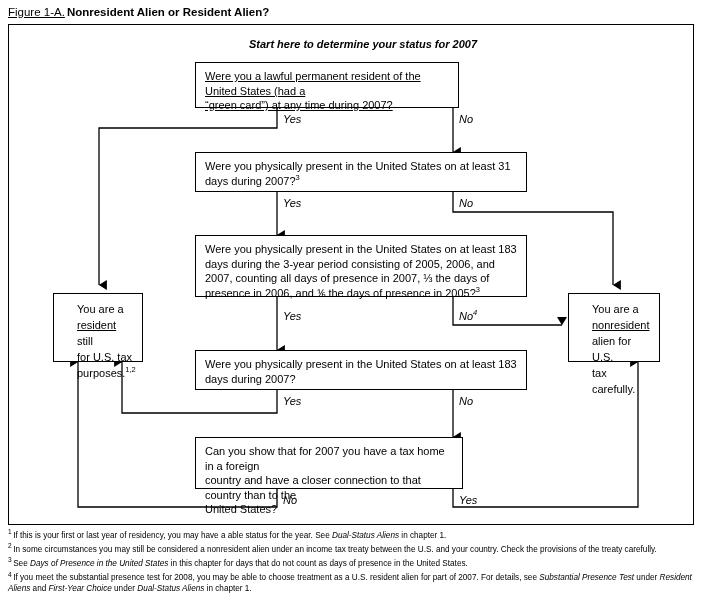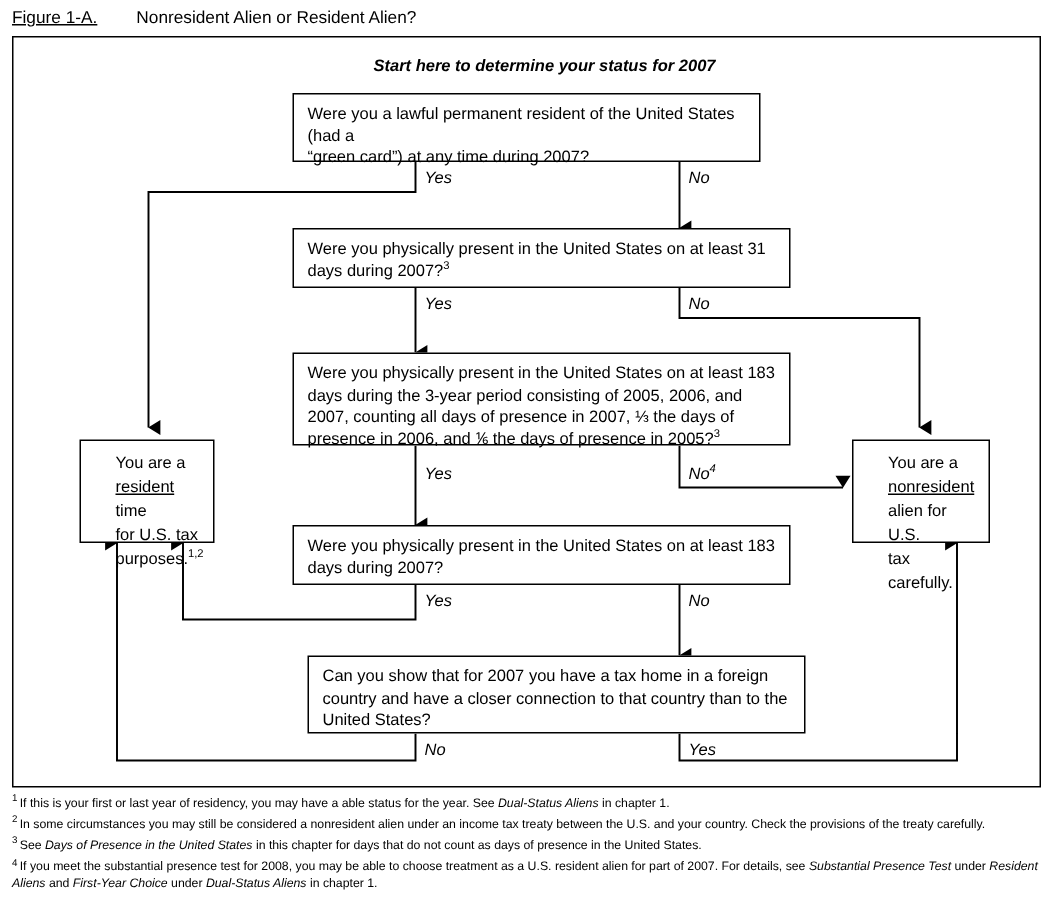--- a/index.html
+++ b/index.html
@@ -33,8 +33,8 @@
     text-decoration: underline;
   }
   .fig-caption .fig-title {
-    font-weight: normal;
-    margin-left: 26px;
+    font-weight: bold;
+    margin-left: 2px;
   }
   
   .outer-frame {

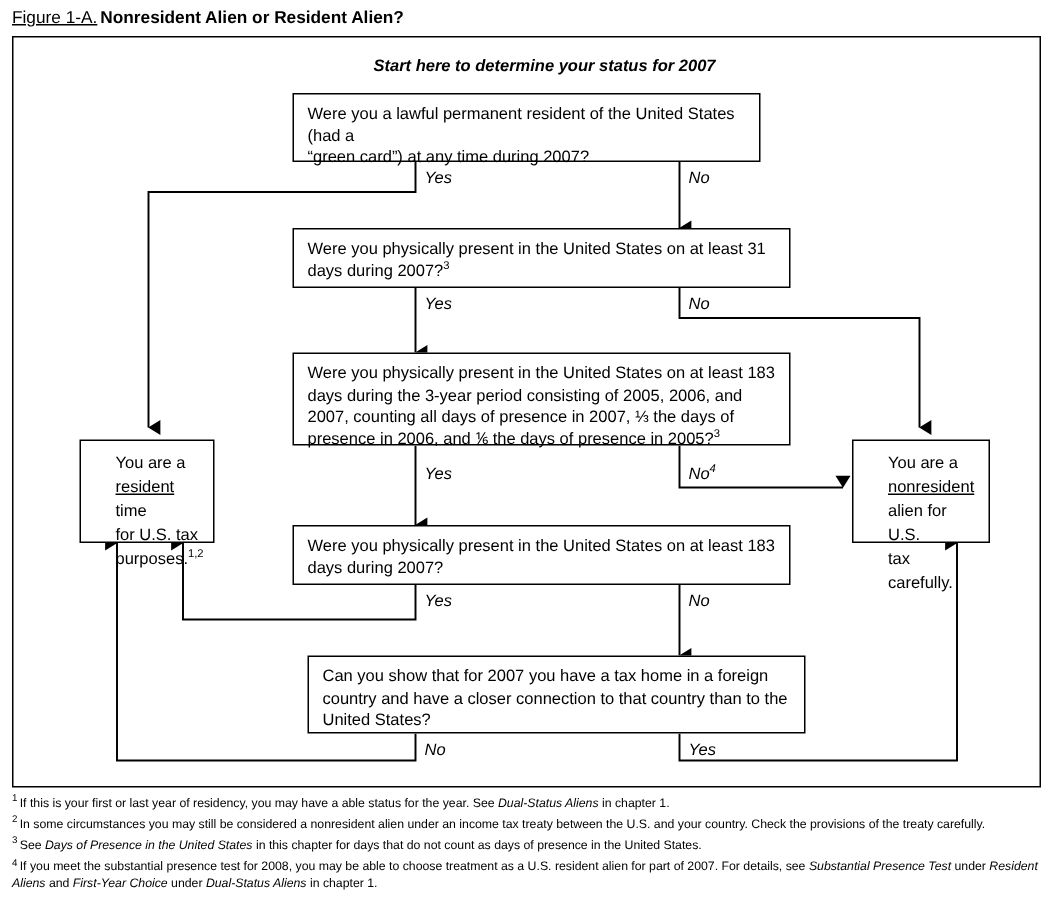--- a/index.html
+++ b/index.html
@@ -165,7 +165,7 @@
     </g>
   </svg>
 
-  <div class="node decision" style="left:195px; top:62px; width:312px; height:46px;">
+  <div class="node decision" style="left:195px; top:62px; width:264px; height:46px;text-decoration:underline;">
     <span>Were you a lawful permanent resident of the United States (had a</span>
     <br><span>“green card”) at any time during 2007?</span>
   </div>

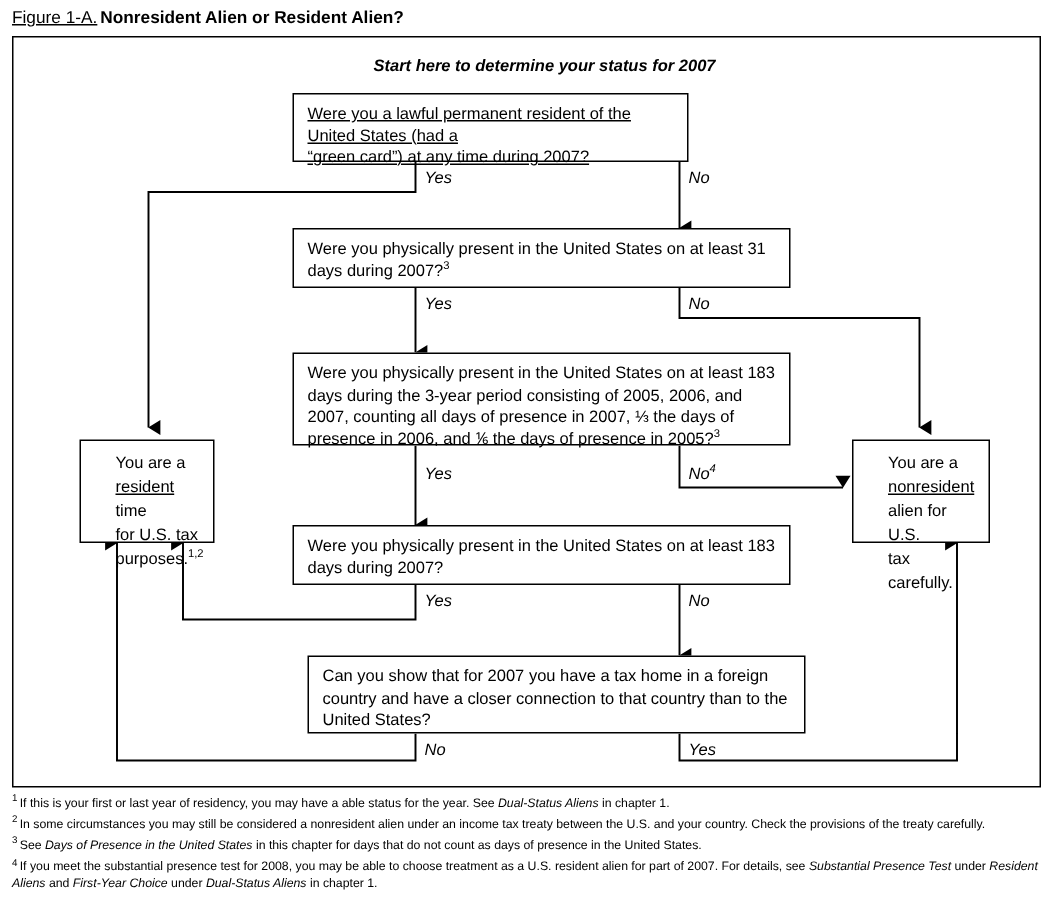--- a/index.html
+++ b/index.html
@@ -207,7 +207,7 @@
 
   <div class="node terminal" style="left:53px; top:293px; width:90px; height:69px;">
     <span>You are a</span>
-    <br><span class="u">resident</span><br><span> time</span>
+    <br><span class="u">resident</span><br><span> still</span>
     <br><span>for U.S. tax</span>
     <br><span>purposes.</span><sup>1,2</sup>
   </div>

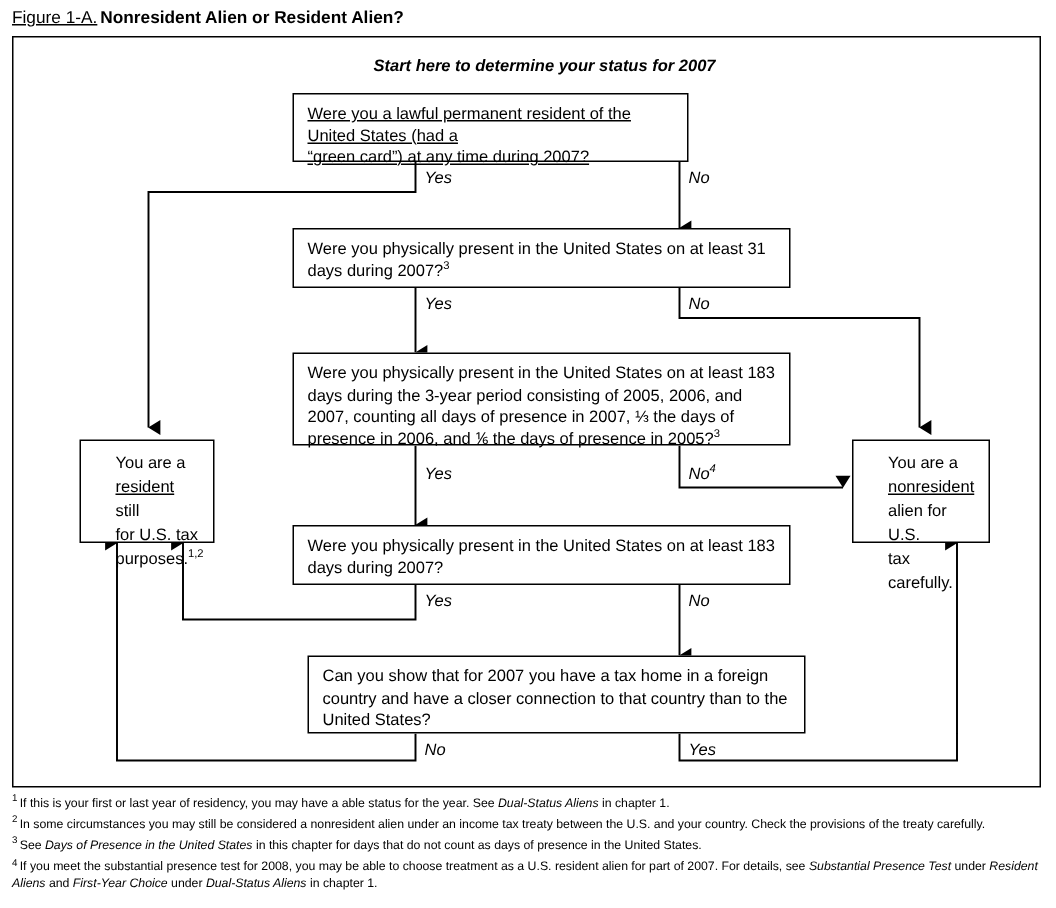--- a/index.html
+++ b/index.html
@@ -197,7 +197,7 @@
   <div class="branch-label" style="left:283px; top:395px;">Yes</div>
   <div class="branch-label" style="left:459px; top:395px;">No</div>
 
-  <div class="node decision" style="left:205px; top:437px; width:332px; height:52px;">
+  <div class="node decision" style="left:195px; top:437px; width:268px; height:52px;">
     <span>Can you show that for 2007 you have a tax home in a foreign</span>
     <br><span>country and have a closer connection to that country than to the</span>
     <br><span>United States?</span>

